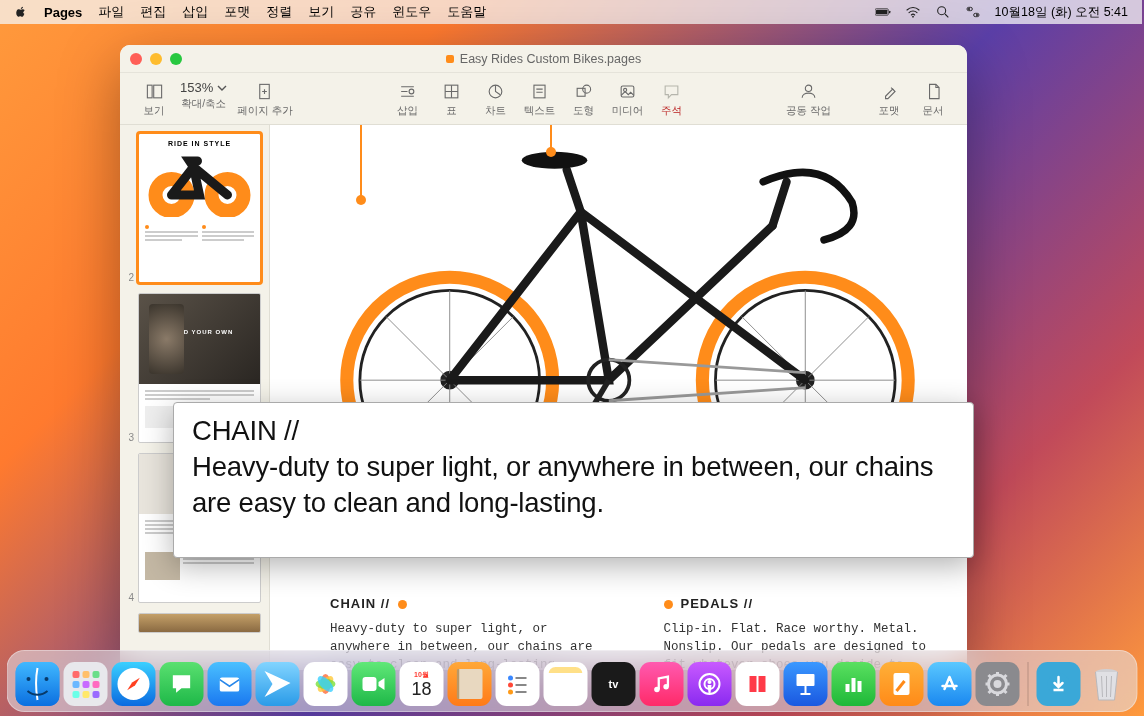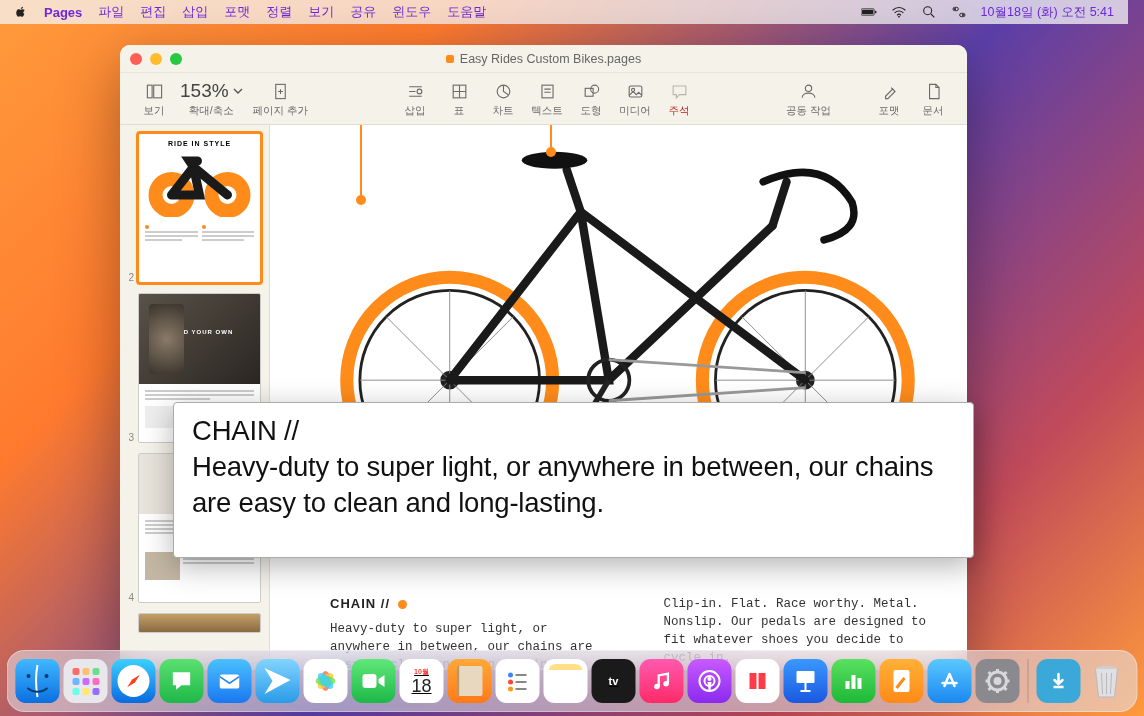--- a/index.html
+++ b/index.html
@@ -11,9 +11,9 @@
 }
 
 #menubar {
-  position: absolute; top: 0; left: 0; right: 16px; height: 24px;
+  position: absolute; top: 0; left: 0; right: 2px; height: 24px;
   background: rgba(245,245,245,0.75); backdrop-filter: blur(10px);
-  display: flex; align-items: center; font-size: 13px; color:#6d28d9;
+  display: flex; align-items: center; font-size: 13px; color:#000000;
 }
 #menubar .left { display:flex; align-items:center; gap:16px; padding-left:14px; }
 #menubar .left .app { font-weight:600; }

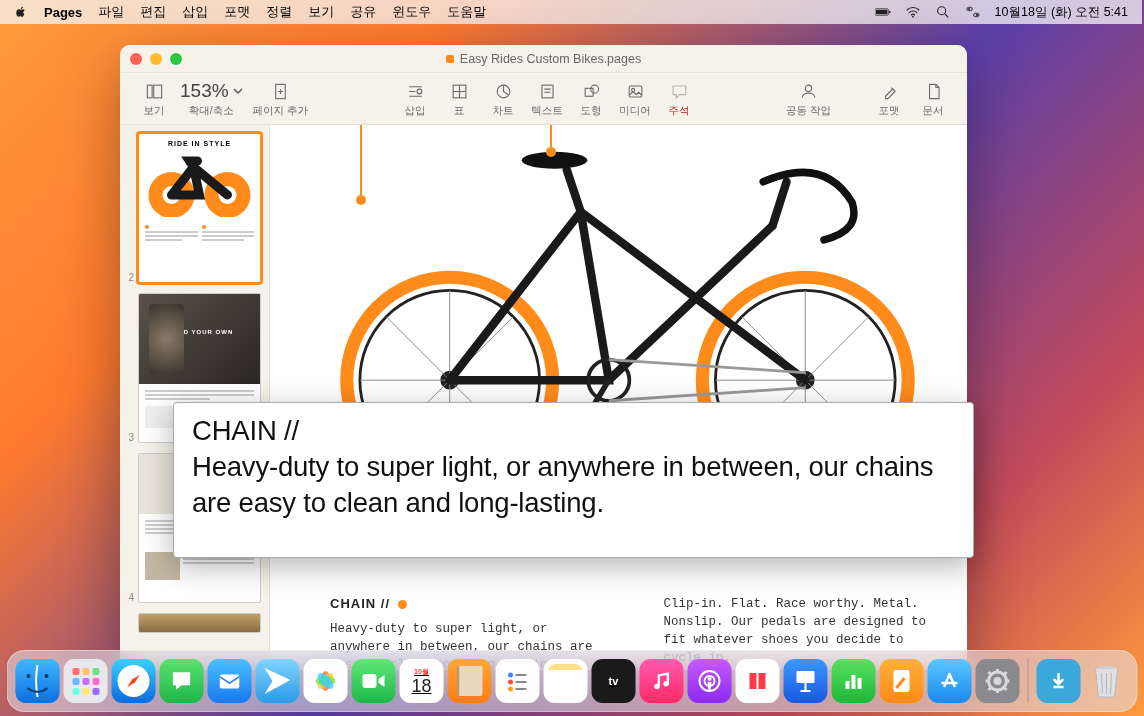--- a/index.html
+++ b/index.html
@@ -43,7 +43,7 @@
 .tbtn .lb { font-size:10.5px; }
 #toolbar .spacer { flex:1; }
 .zoom { display:flex; flex-direction:column; align-items:center; gap:2px; padding:3px 4px;}
-.zoom .zbox { display:flex; align-items:center; gap:4px; font-size:19px; color:#444;}
+.zoom .zbox { display:flex; align-items:center; gap:4px; font-size:13px; color:#444;}
 .zoom .zbox svg{width:10px;height:10px;}
 
 #content { flex:1; display:flex; background:#fff; }

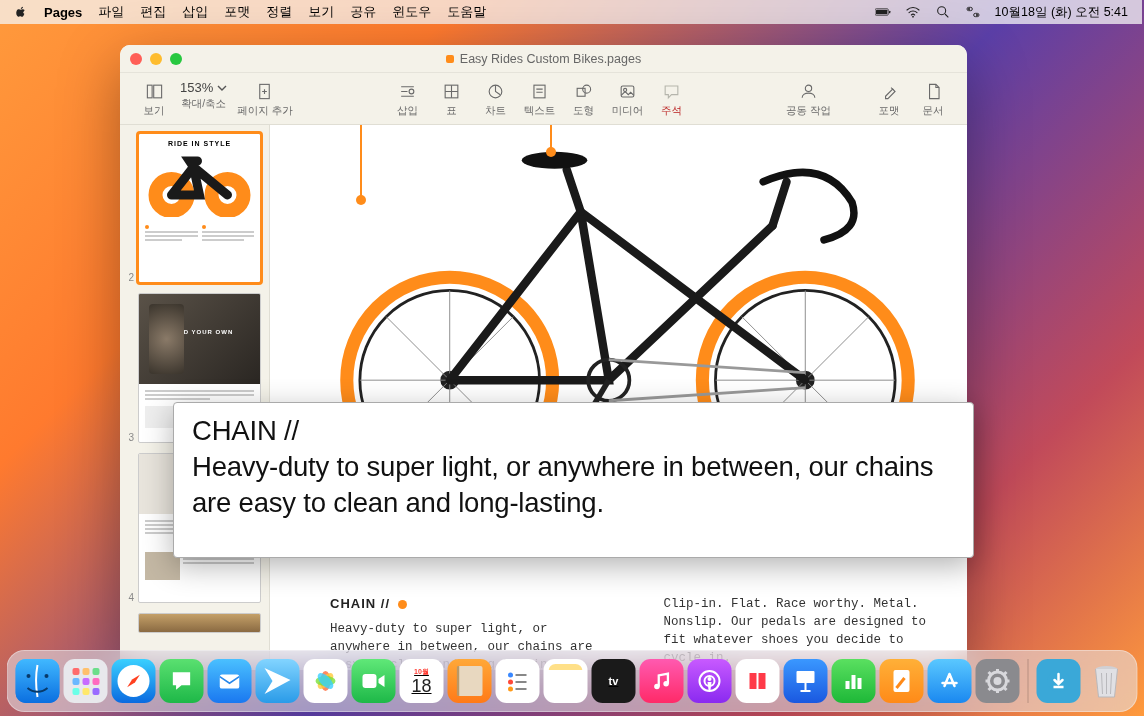--- a/index.html
+++ b/index.html
@@ -423,6 +423,10 @@
           <div>Heavy-duty to super light, or anywhere in between, our chains are easy to clean and long-lasting.</div>
         </div>
         <div class="col">
+          <h4>
+              <span class="d"></span>
+              <span>PEDALS //</span>
+            </h4>
           <div>Clip-in. Flat. Race worthy. Metal. Nonslip. Our pedals are designed to fit whatever shoes you decide to cycle in.</div>
         </div>
       </div>

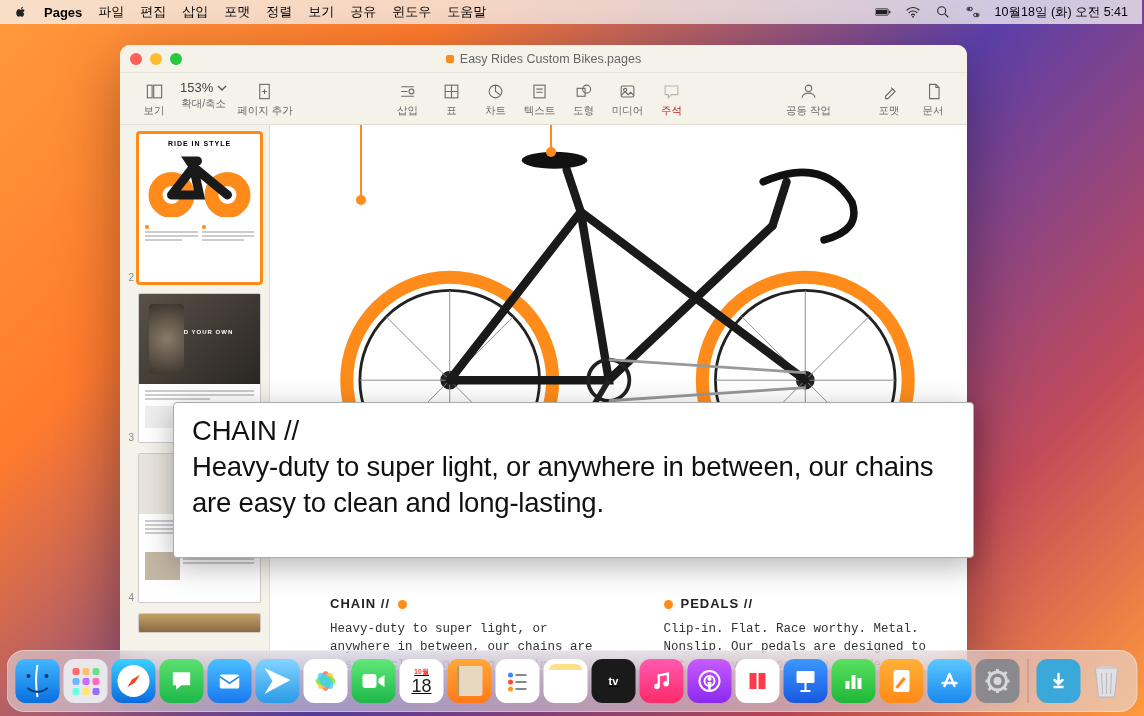--- a/index.html
+++ b/index.html
@@ -74,9 +74,8 @@
   position:absolute; bottom:4px; left:50%; transform:translateX(-50%);
   height:62px; padding:5px 8px;
   background:rgba(230,230,235,0.55); backdrop-filter:blur(20px);
-  border-radius:18px; display:flex; align-items:center; gap:4px;
+  border-radius:18px; display:flex; align-items:flex-end; gap:4px;
   border:1px solid rgba(255,255,255,0.35);
-  text-decoration:underline;
 }
 .dicon { width:44px; height:44px; border-radius:11px; display:flex; align-items:center; justify-content:center; font-size:20px; color:#fff; position:relative;}
 .dsep { width:1px; height:44px; background:rgba(0,0,0,0.2); margin:0 4px;}

